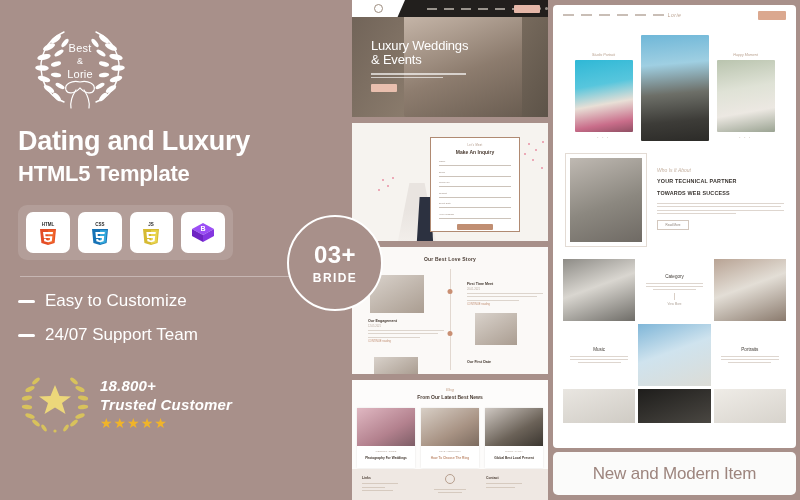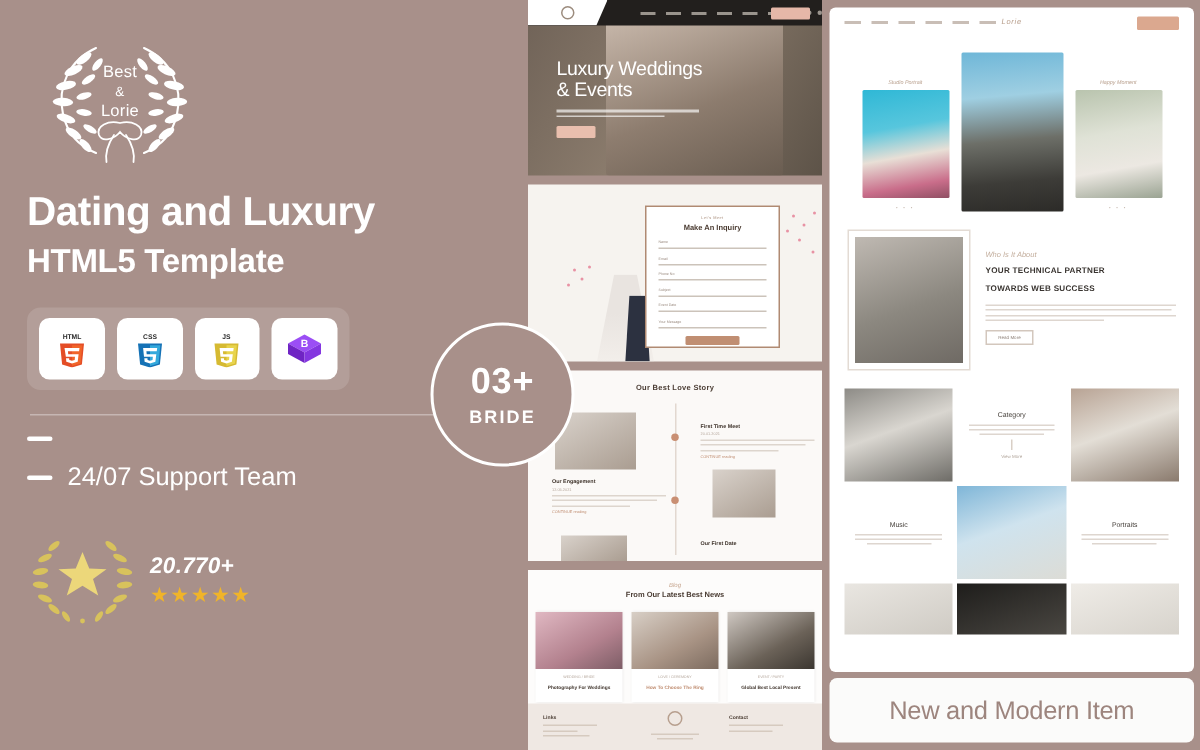--- a/index.html
+++ b/index.html
@@ -297,6 +297,7 @@
 
   <div class="feature">
     <span class="dash"></span>
+    <span class="ftext">Easy to Customize</span>
   </div>
   <div class="feature">
     <span class="dash"></span>

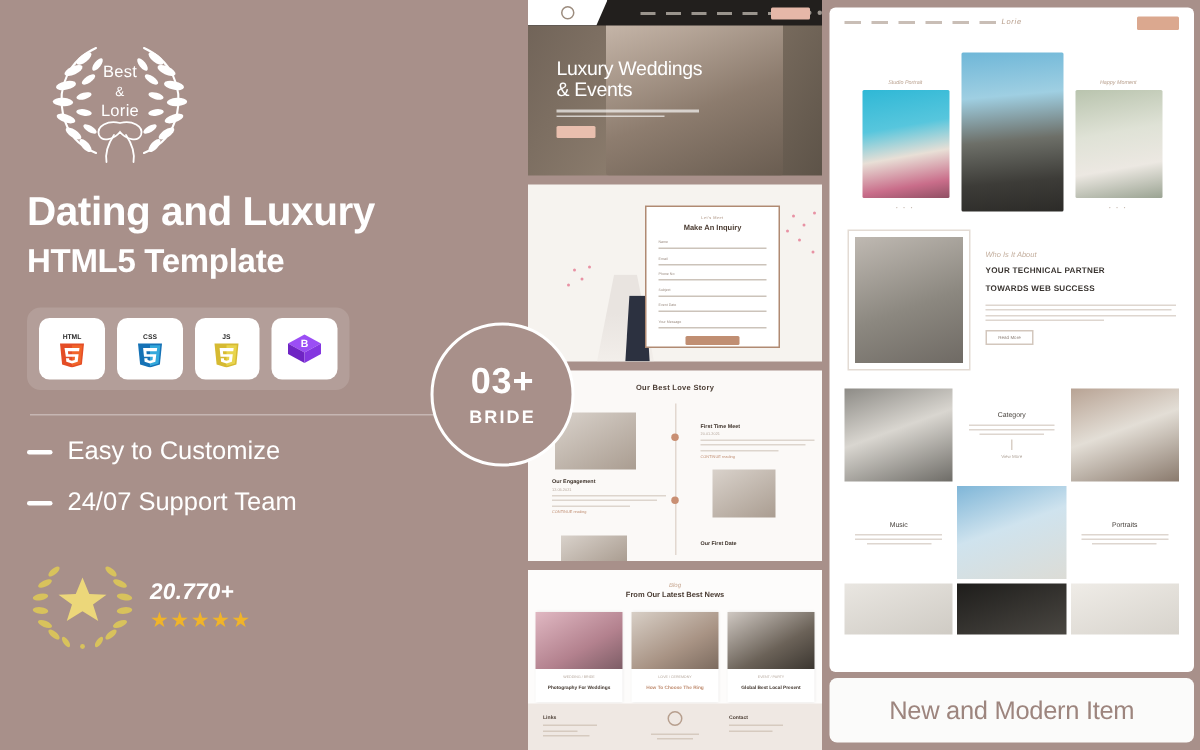--- a/index.html
+++ b/index.html
@@ -328,7 +328,7 @@
       </svg>
     </div>
     <div class="trust-info">
-      <div class="trust-count">20.770+</div>
+      <div class="trust-count">18.800+</div>
       <div class="stars">★★★★★</div>
     </div>
   </div>

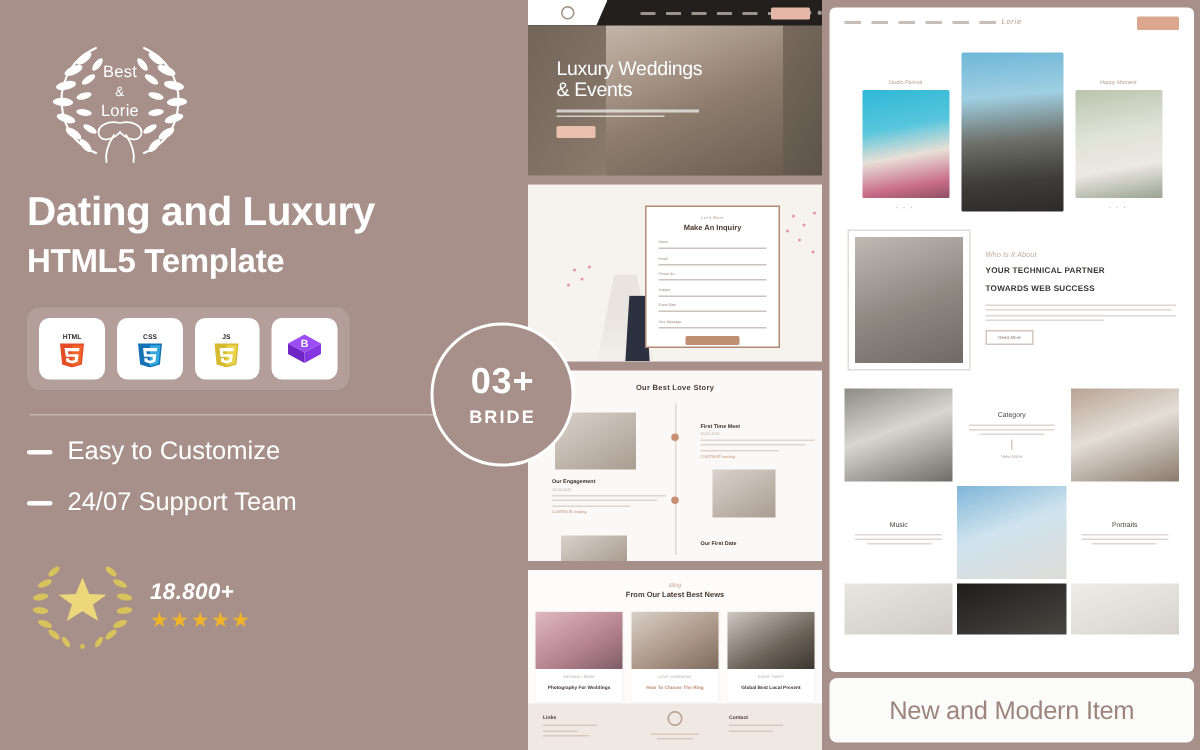--- a/index.html
+++ b/index.html
@@ -329,6 +329,7 @@
     </div>
     <div class="trust-info">
       <div class="trust-count">18.800+</div>
+      <div class="trust-label">Trusted Customer</div>
       <div class="stars">★★★★★</div>
     </div>
   </div>

